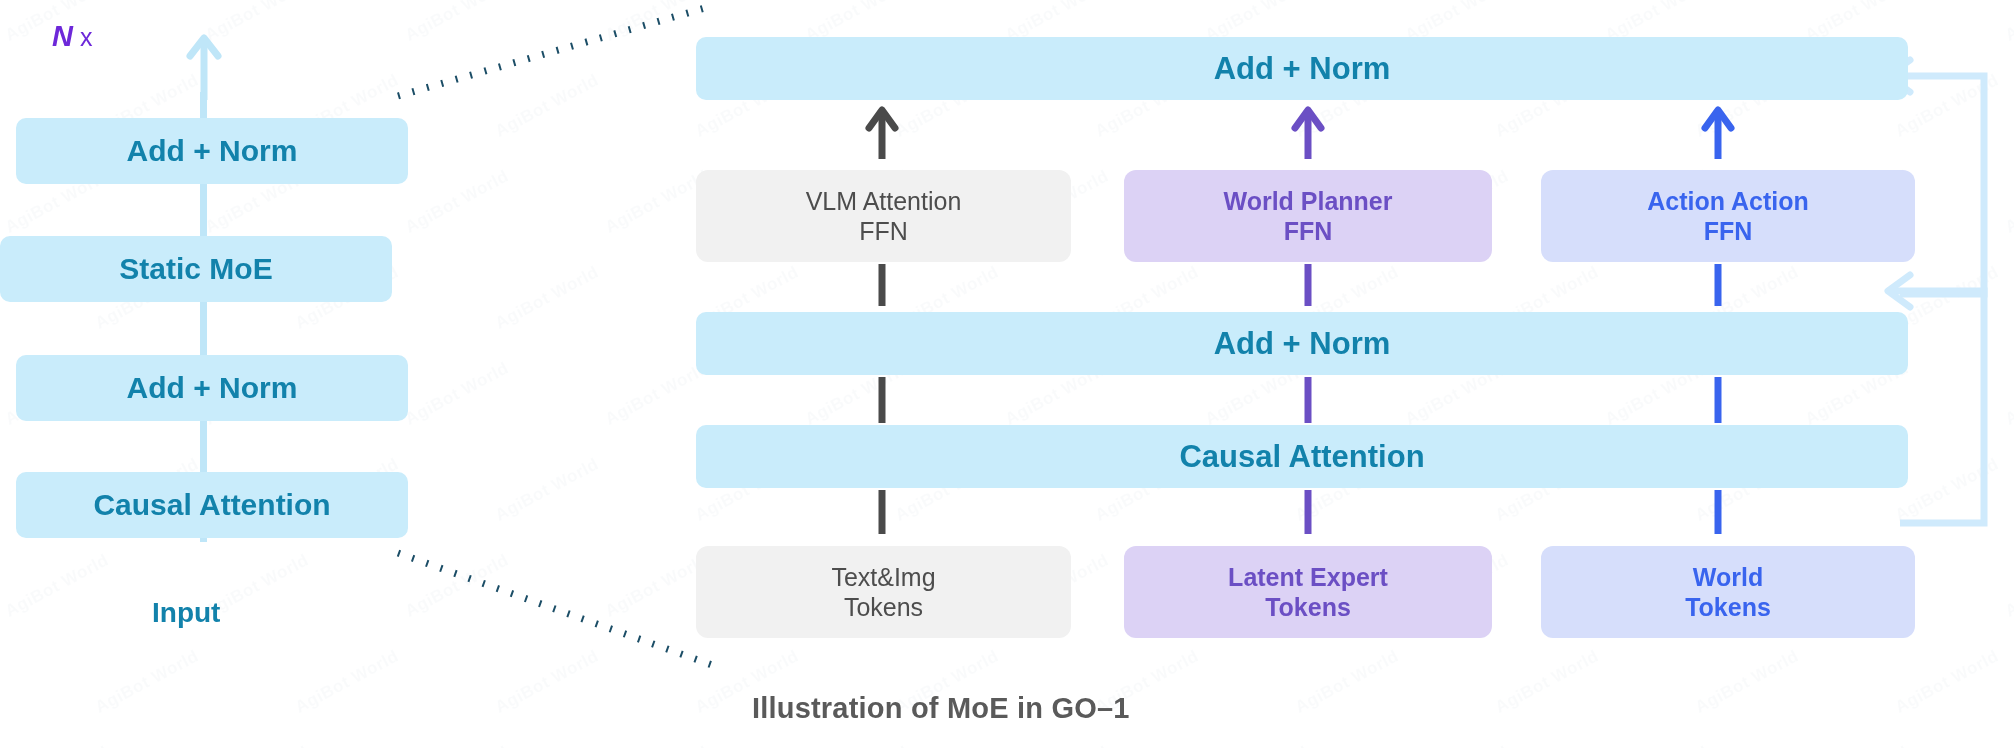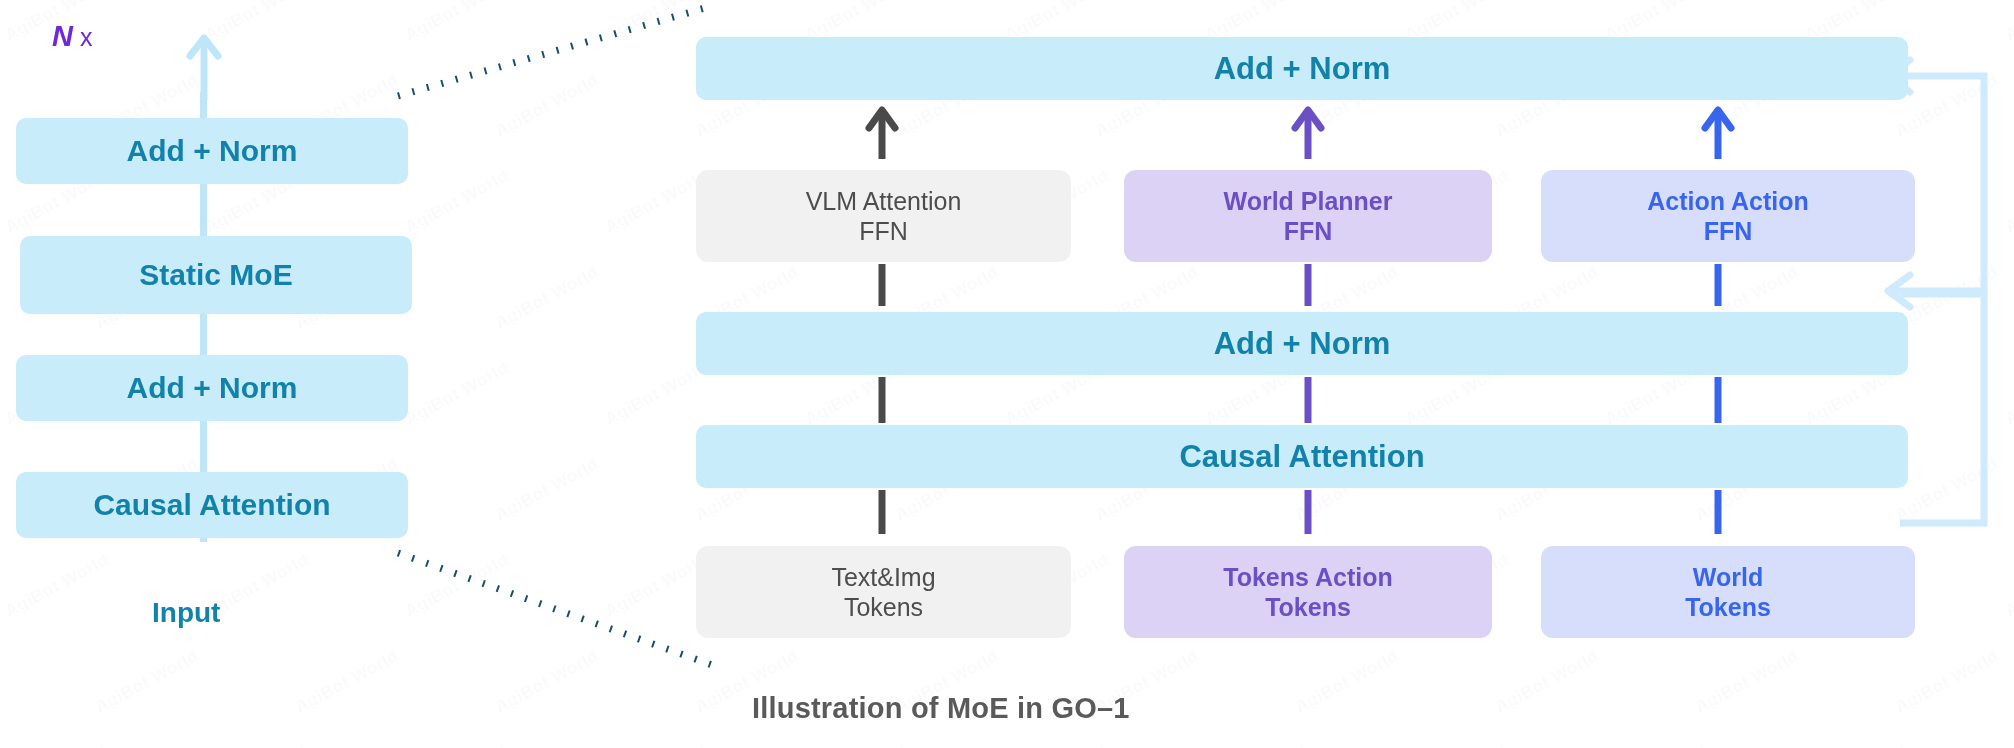--- a/index.html
+++ b/index.html
@@ -224,7 +224,7 @@
     <span>Add + Norm</span>
   </div>
 
-  <div class="blk blk-cyan" style="left:20px; top:236px; width:392px; height:78px; font-size:30px;">
+  <div class="blk blk-cyan" style="left:0; top:236px; width:392px; height:66px; font-size:30px;">
     <span>Static MoE</span>
   </div>
 

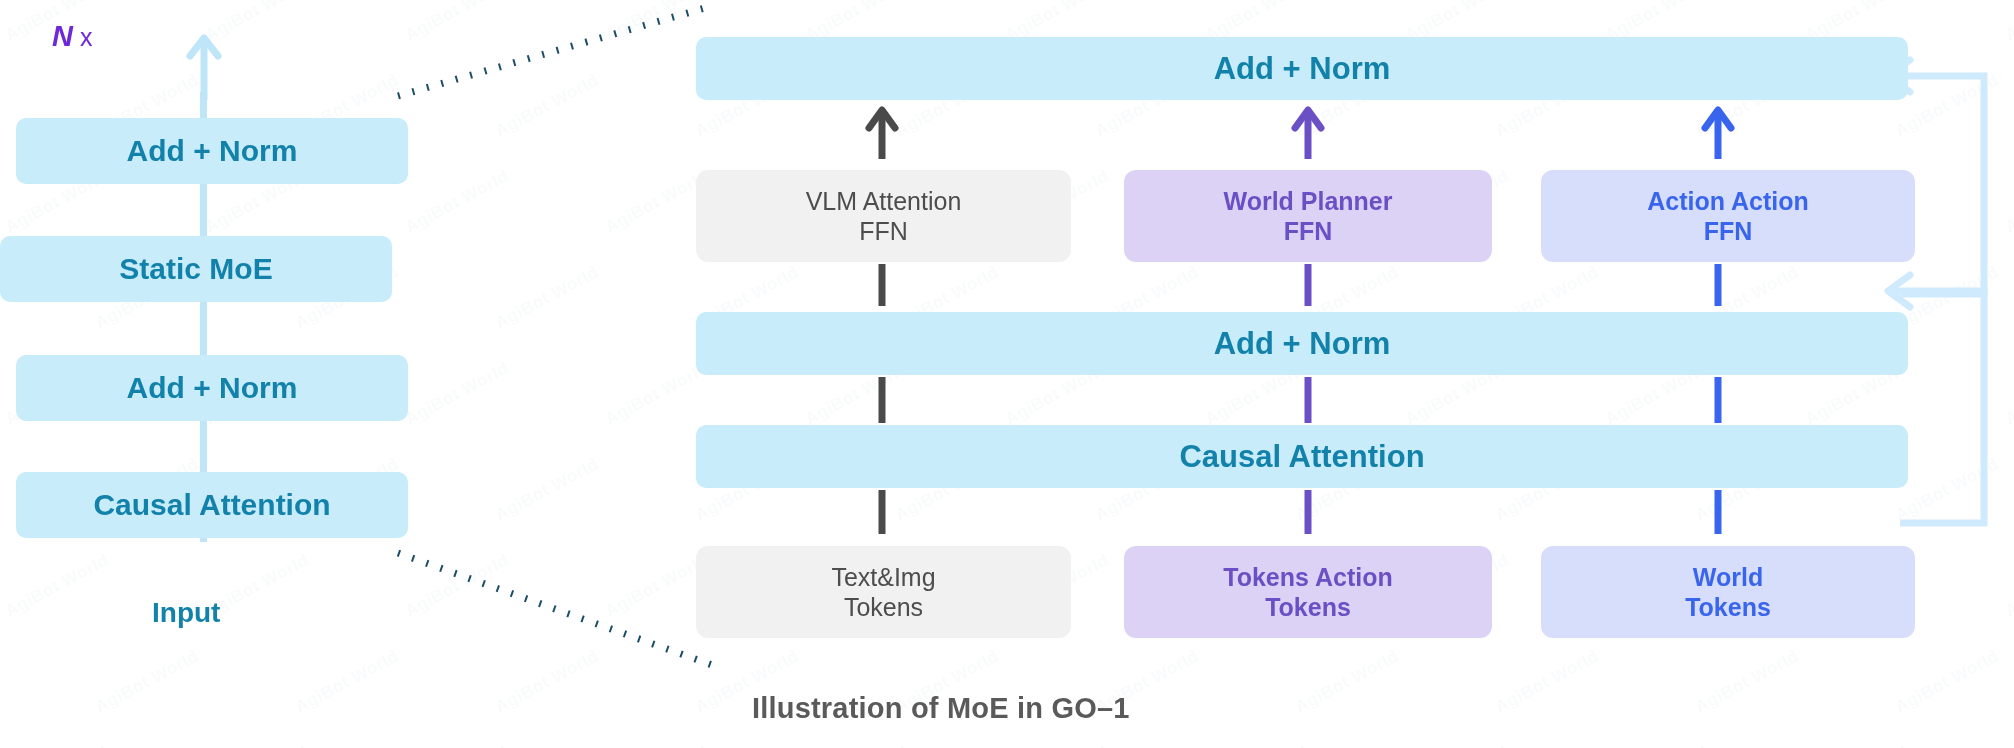--- a/index.html
+++ b/index.html
@@ -345,7 +345,7 @@
 
   <div class="blk blk-purple" style="left:1124px; top:546px; width:368px; height:92px; font-size:25px; border-radius:12px;">
     <span>
-      <span>Tokens Action</span><br>
+      <span>Latent Expert</span><br>
       <span>Tokens</span>
     </span>
   </div>

